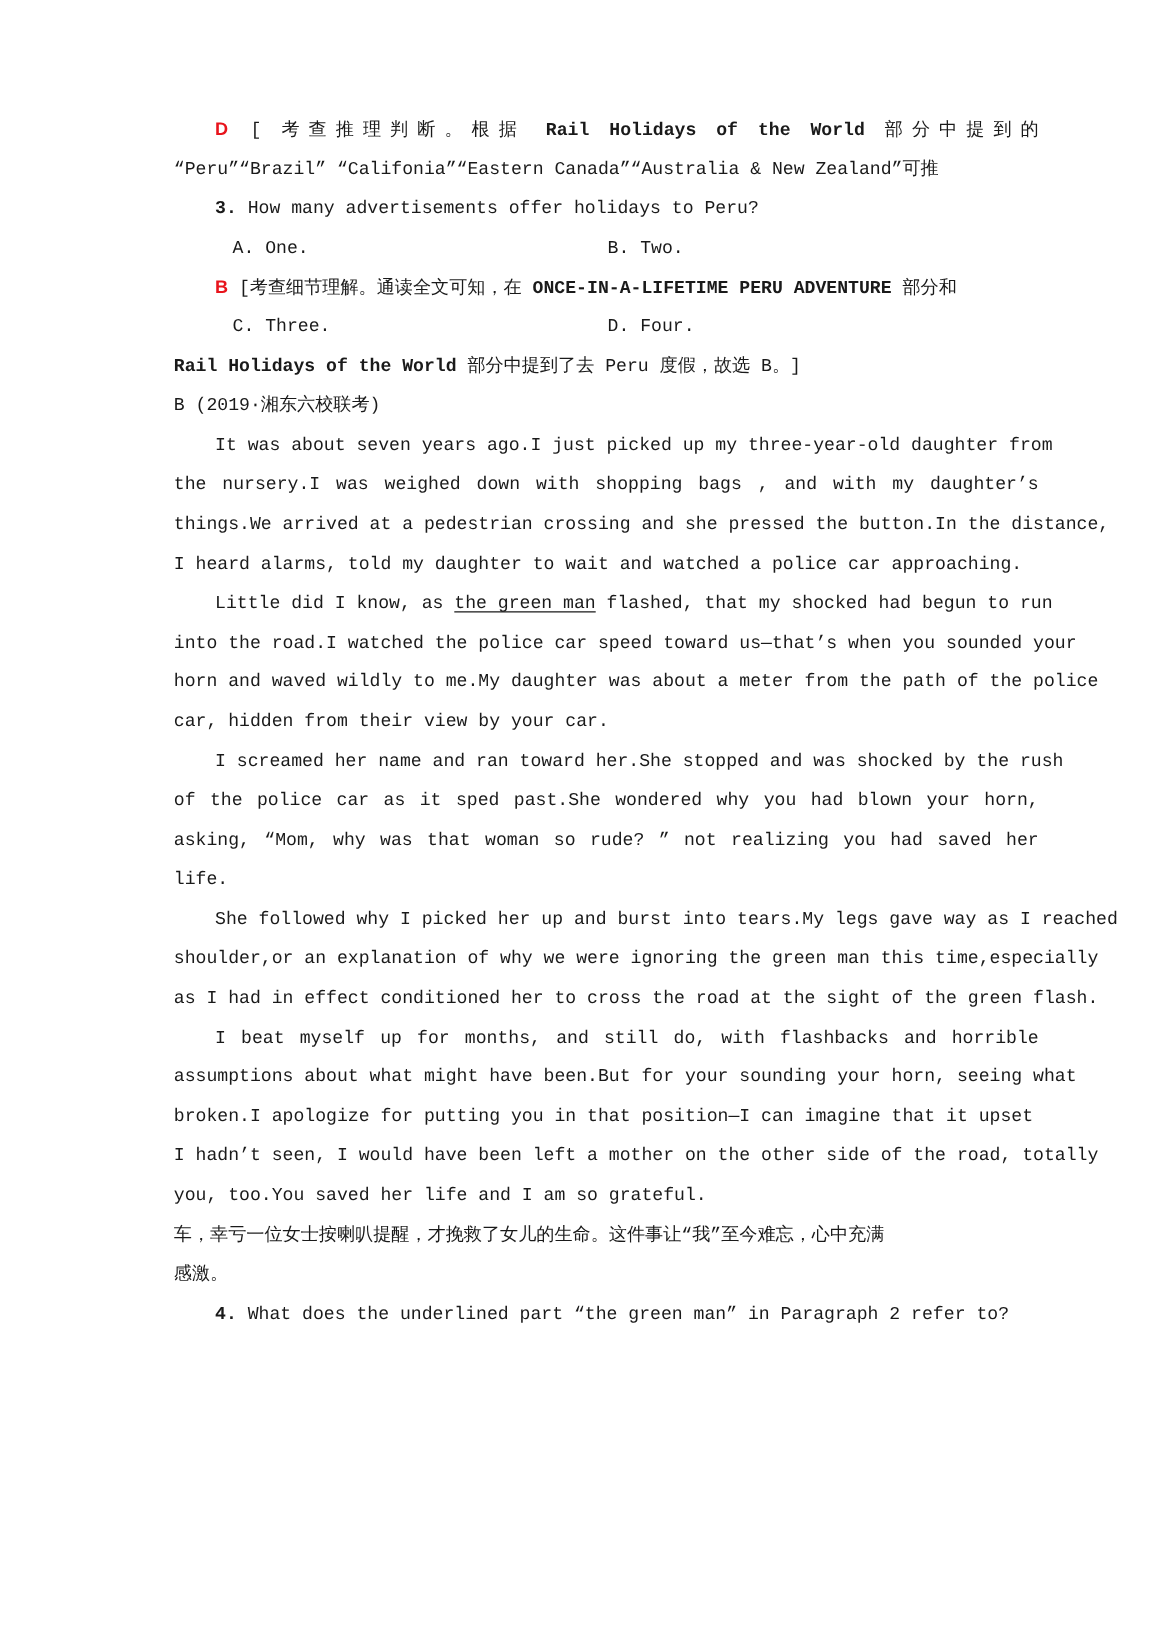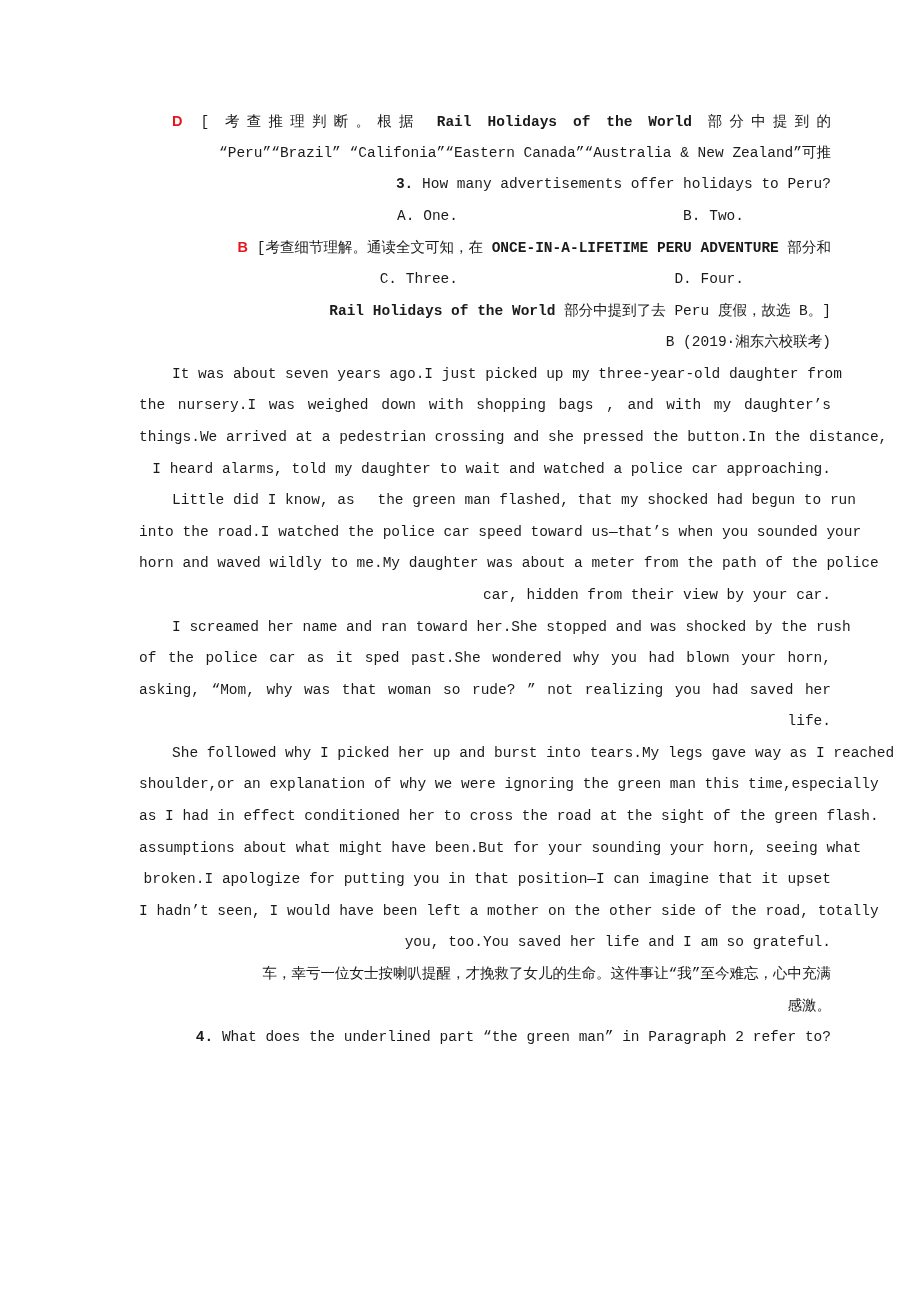--- a/index.html
+++ b/index.html
@@ -19,7 +19,7 @@
   .page {
     position: absolute;
     left: 139px;
-    top: 106px;
+    top: 89px;
     width: 692px;
   }
   .line {

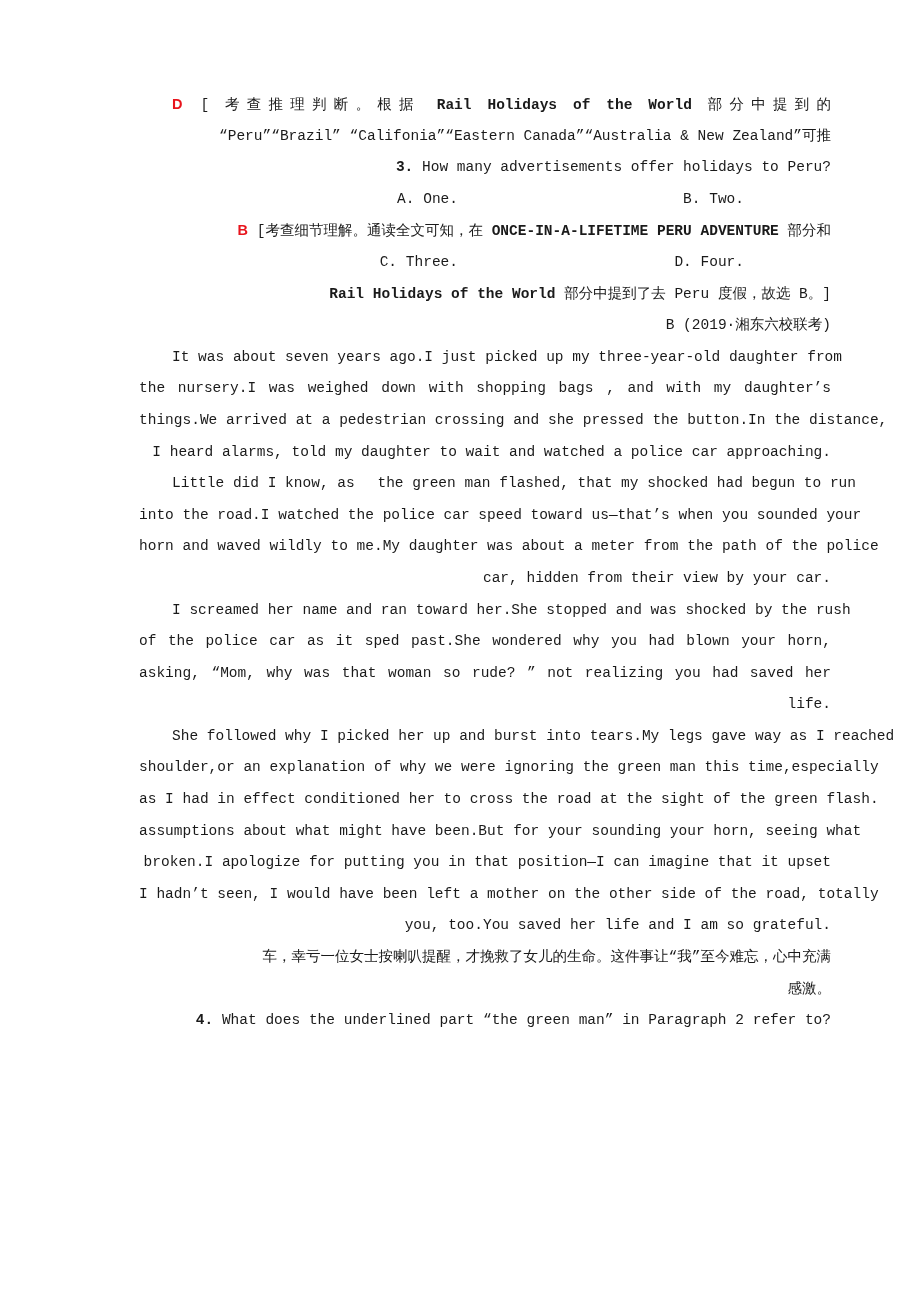--- a/index.html
+++ b/index.html
@@ -27,7 +27,6 @@
     line-height: 31.6px;
     white-space: nowrap;
     overflow: visible;
-    text-align: right;
   }
   .indent { padding-left: 33px; }
   .justify {

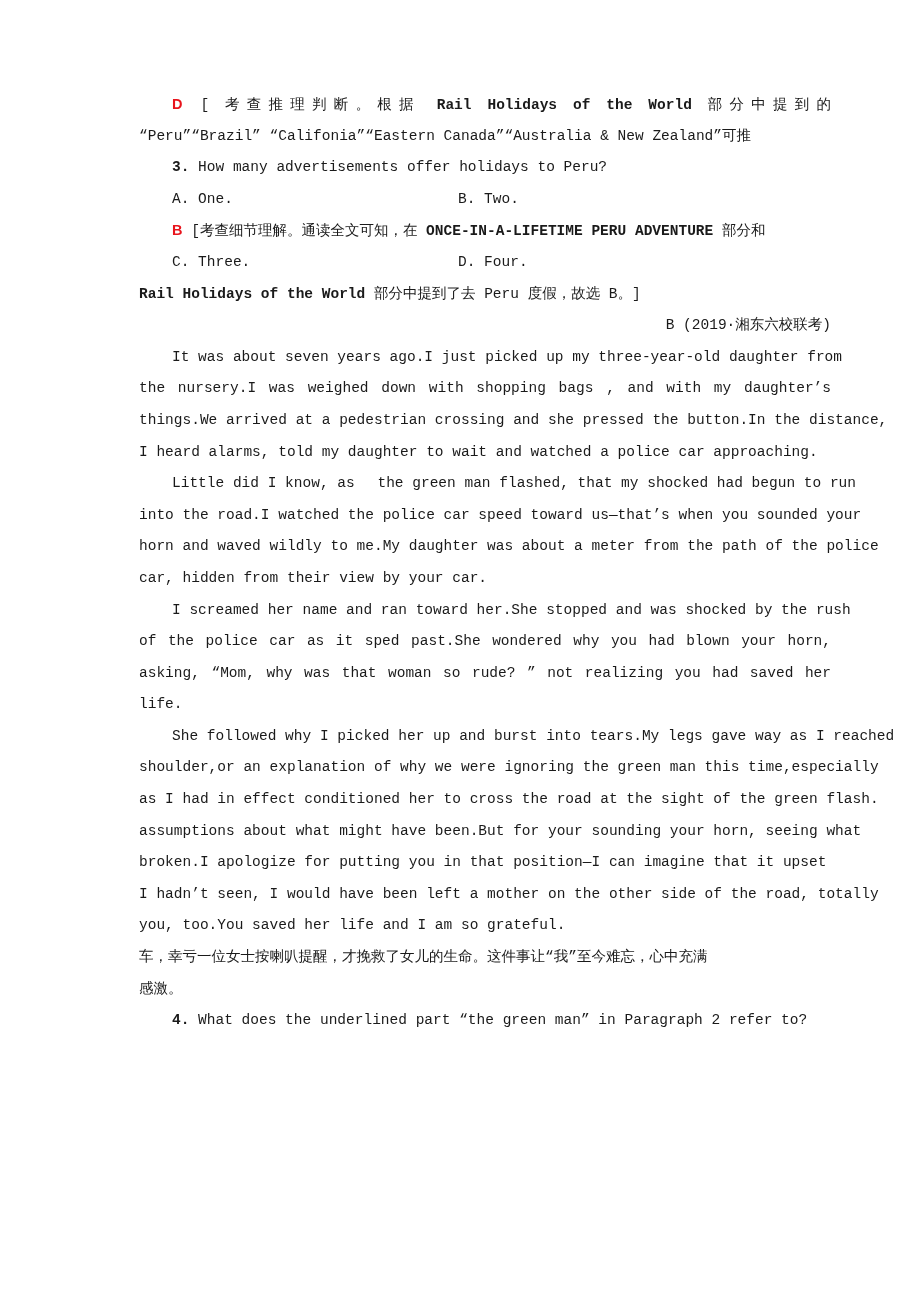--- a/index.html
+++ b/index.html
@@ -39,7 +39,7 @@
   .red { color: #e8141c; font-weight: bold; font-family: "Liberation Sans", sans-serif; }
   .bold { font-weight: bold; }
   .opt-row { display: flex; }
-  .opt-row .opt { width: 286px; }
+  .opt-row .opt { width: 286px; margin-left: 14px; }
   .center { text-align: right; }
   .u { text-underline-offset: 3px; margin-left: 14px; }
   .gap { display: inline-block; width: 18px; }

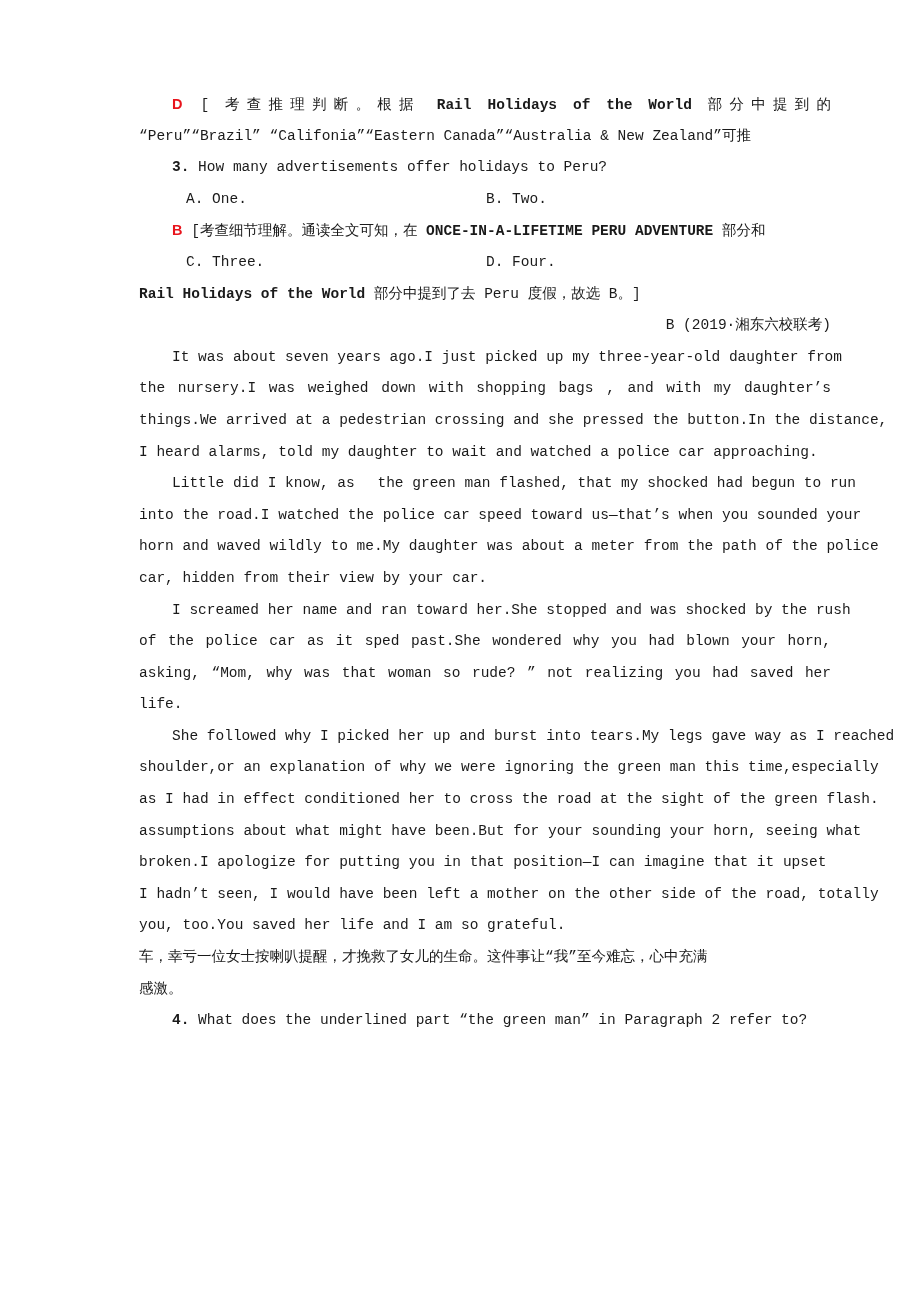--- a/index.html
+++ b/index.html
@@ -40,7 +40,7 @@
   .bold { font-weight: bold; }
   .opt-row { display: flex; }
   .opt-row .opt { width: 286px; margin-left: 14px; }
-  .center { text-align: right; }
+  .center { text-align: left; }
   .u { text-underline-offset: 3px; margin-left: 14px; }
   .gap { display: inline-block; width: 18px; }
 </style>

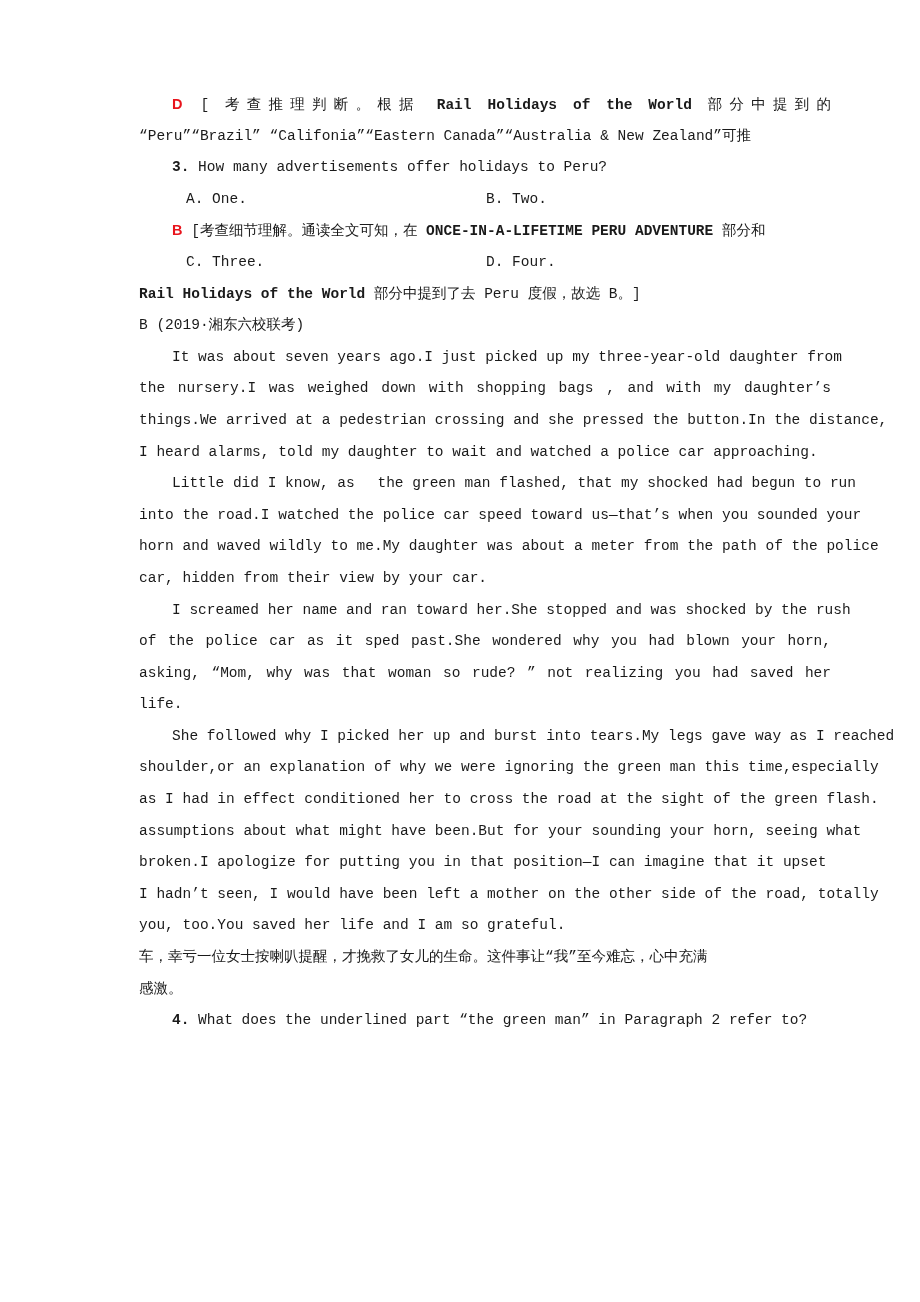--- a/index.html
+++ b/index.html
@@ -41,7 +41,7 @@
   .opt-row { display: flex; }
   .opt-row .opt { width: 286px; margin-left: 14px; }
   .center { text-align: left; }
-  .u { text-underline-offset: 3px; margin-left: 14px; }
+  .u { text-decoration: underline; text-underline-offset: 3px; }
   .gap { display: inline-block; width: 18px; }
 </style>
 </head>

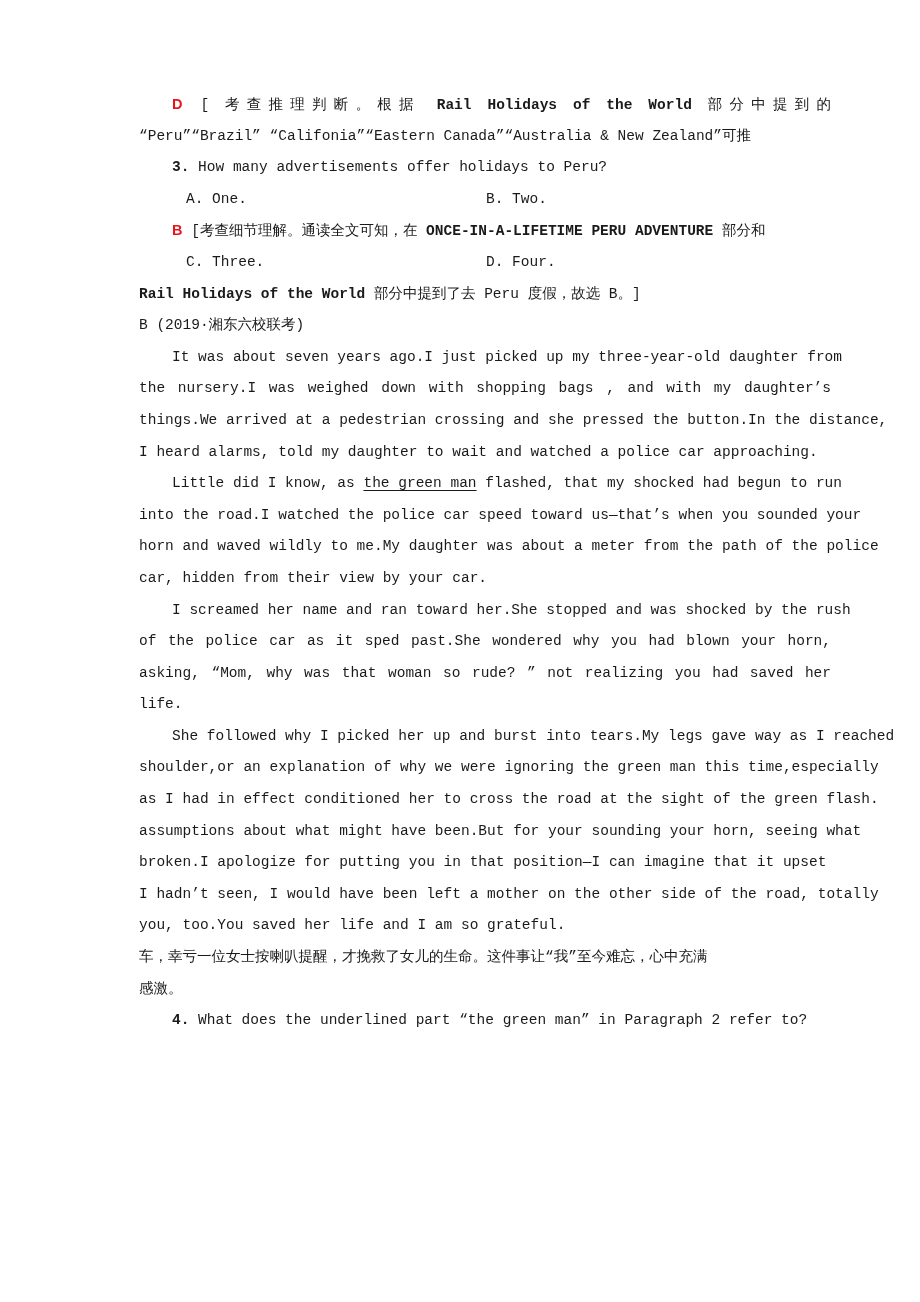--- a/index.html
+++ b/index.html
@@ -98,6 +98,7 @@
   <div class="line">shoulder,or an explanation of why we were ignoring the green man this time,especially</div>
   <div class="line">as I had in effect conditioned her to cross the road at the sight of the green flash.</div>
 
+  <div class="line indent justify">I beat myself up for months, and still do, with flashbacks and horrible</div>
   <div class="line">assumptions about what might have been.But for your sounding your horn, seeing what</div>
   <div class="line">broken.I apologize for putting you in that position—I can imagine that it upset</div>
   <div class="line">I hadn’t seen, I would have been left a mother on the other side of the road, totally</div>

